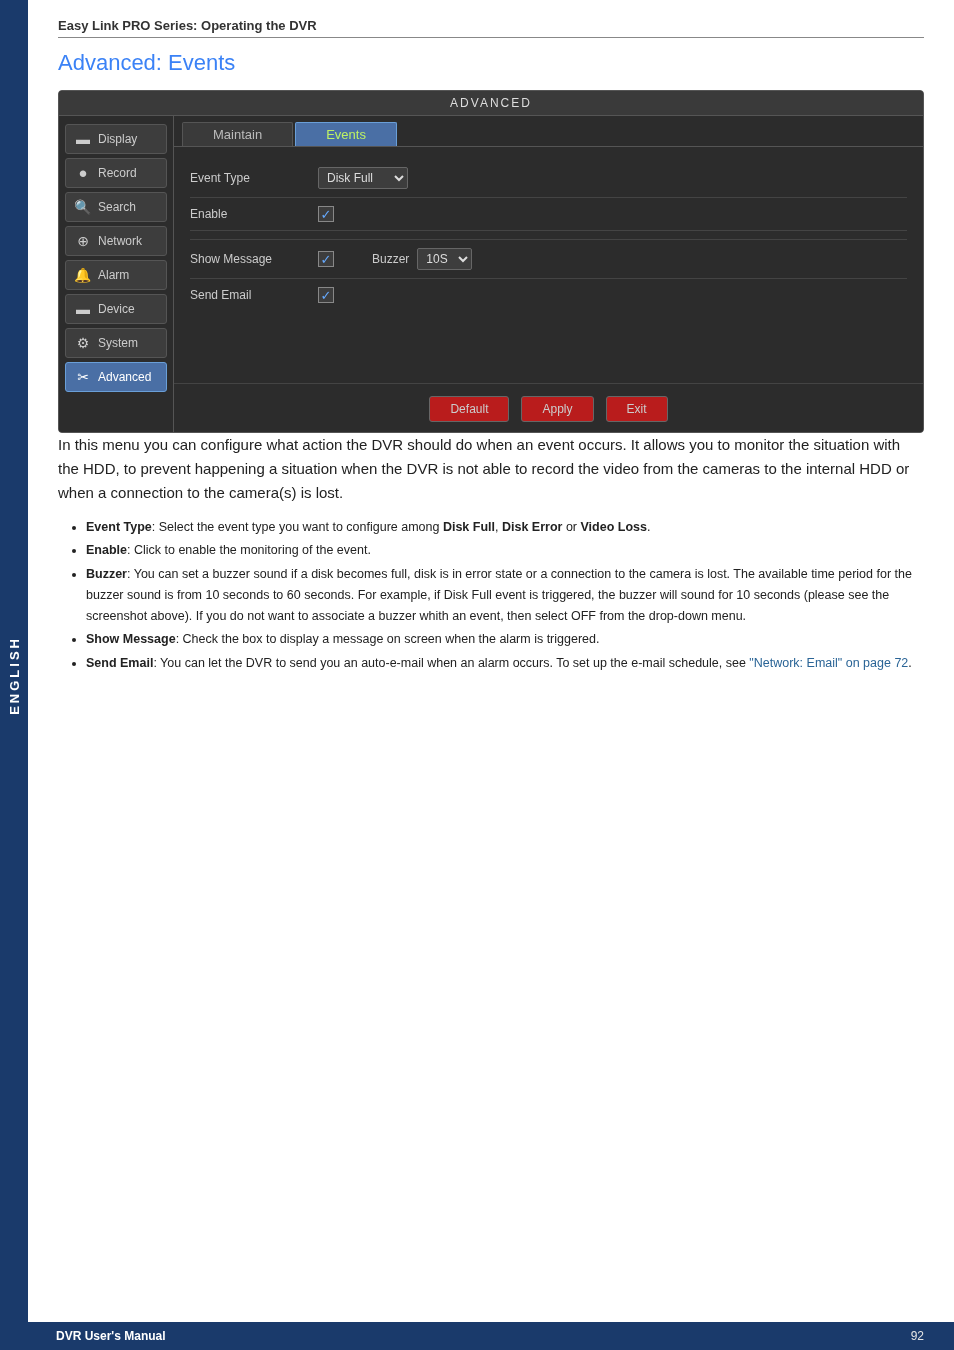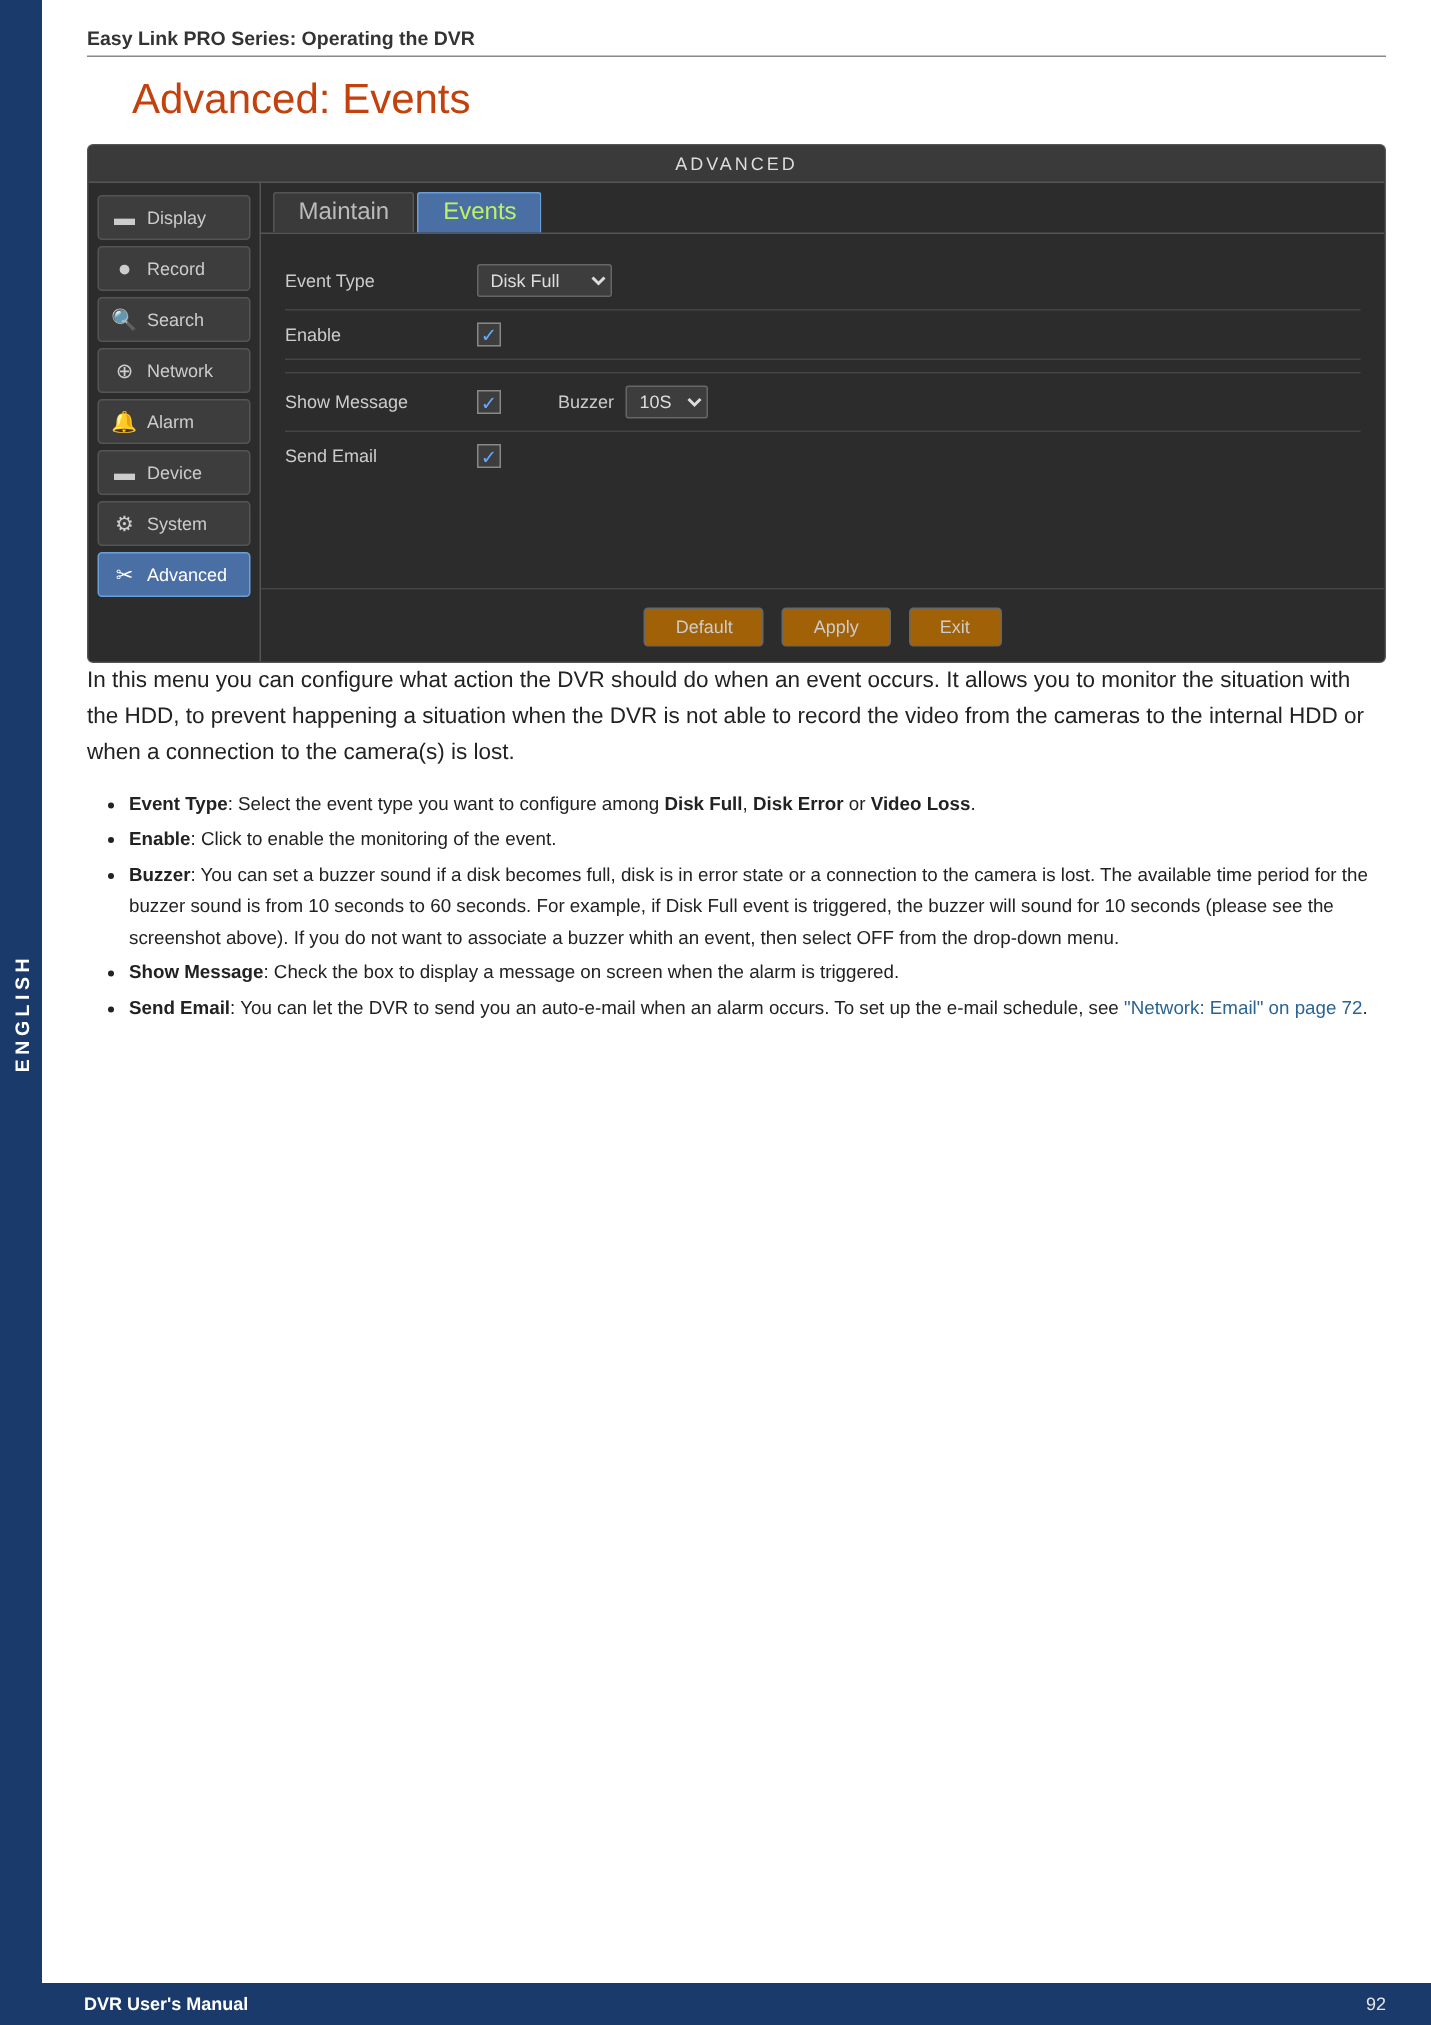--- a/index.html
+++ b/index.html
@@ -59,11 +59,10 @@
 
     
     .section-heading {
-      font-size: 28px;
-      color: #c2410c;
+      font-size: 22px;
+      color: #3b82f6;
       font-weight: normal;
       margin-bottom: 14px;
-      margin-left: 30px;
     }
 
     

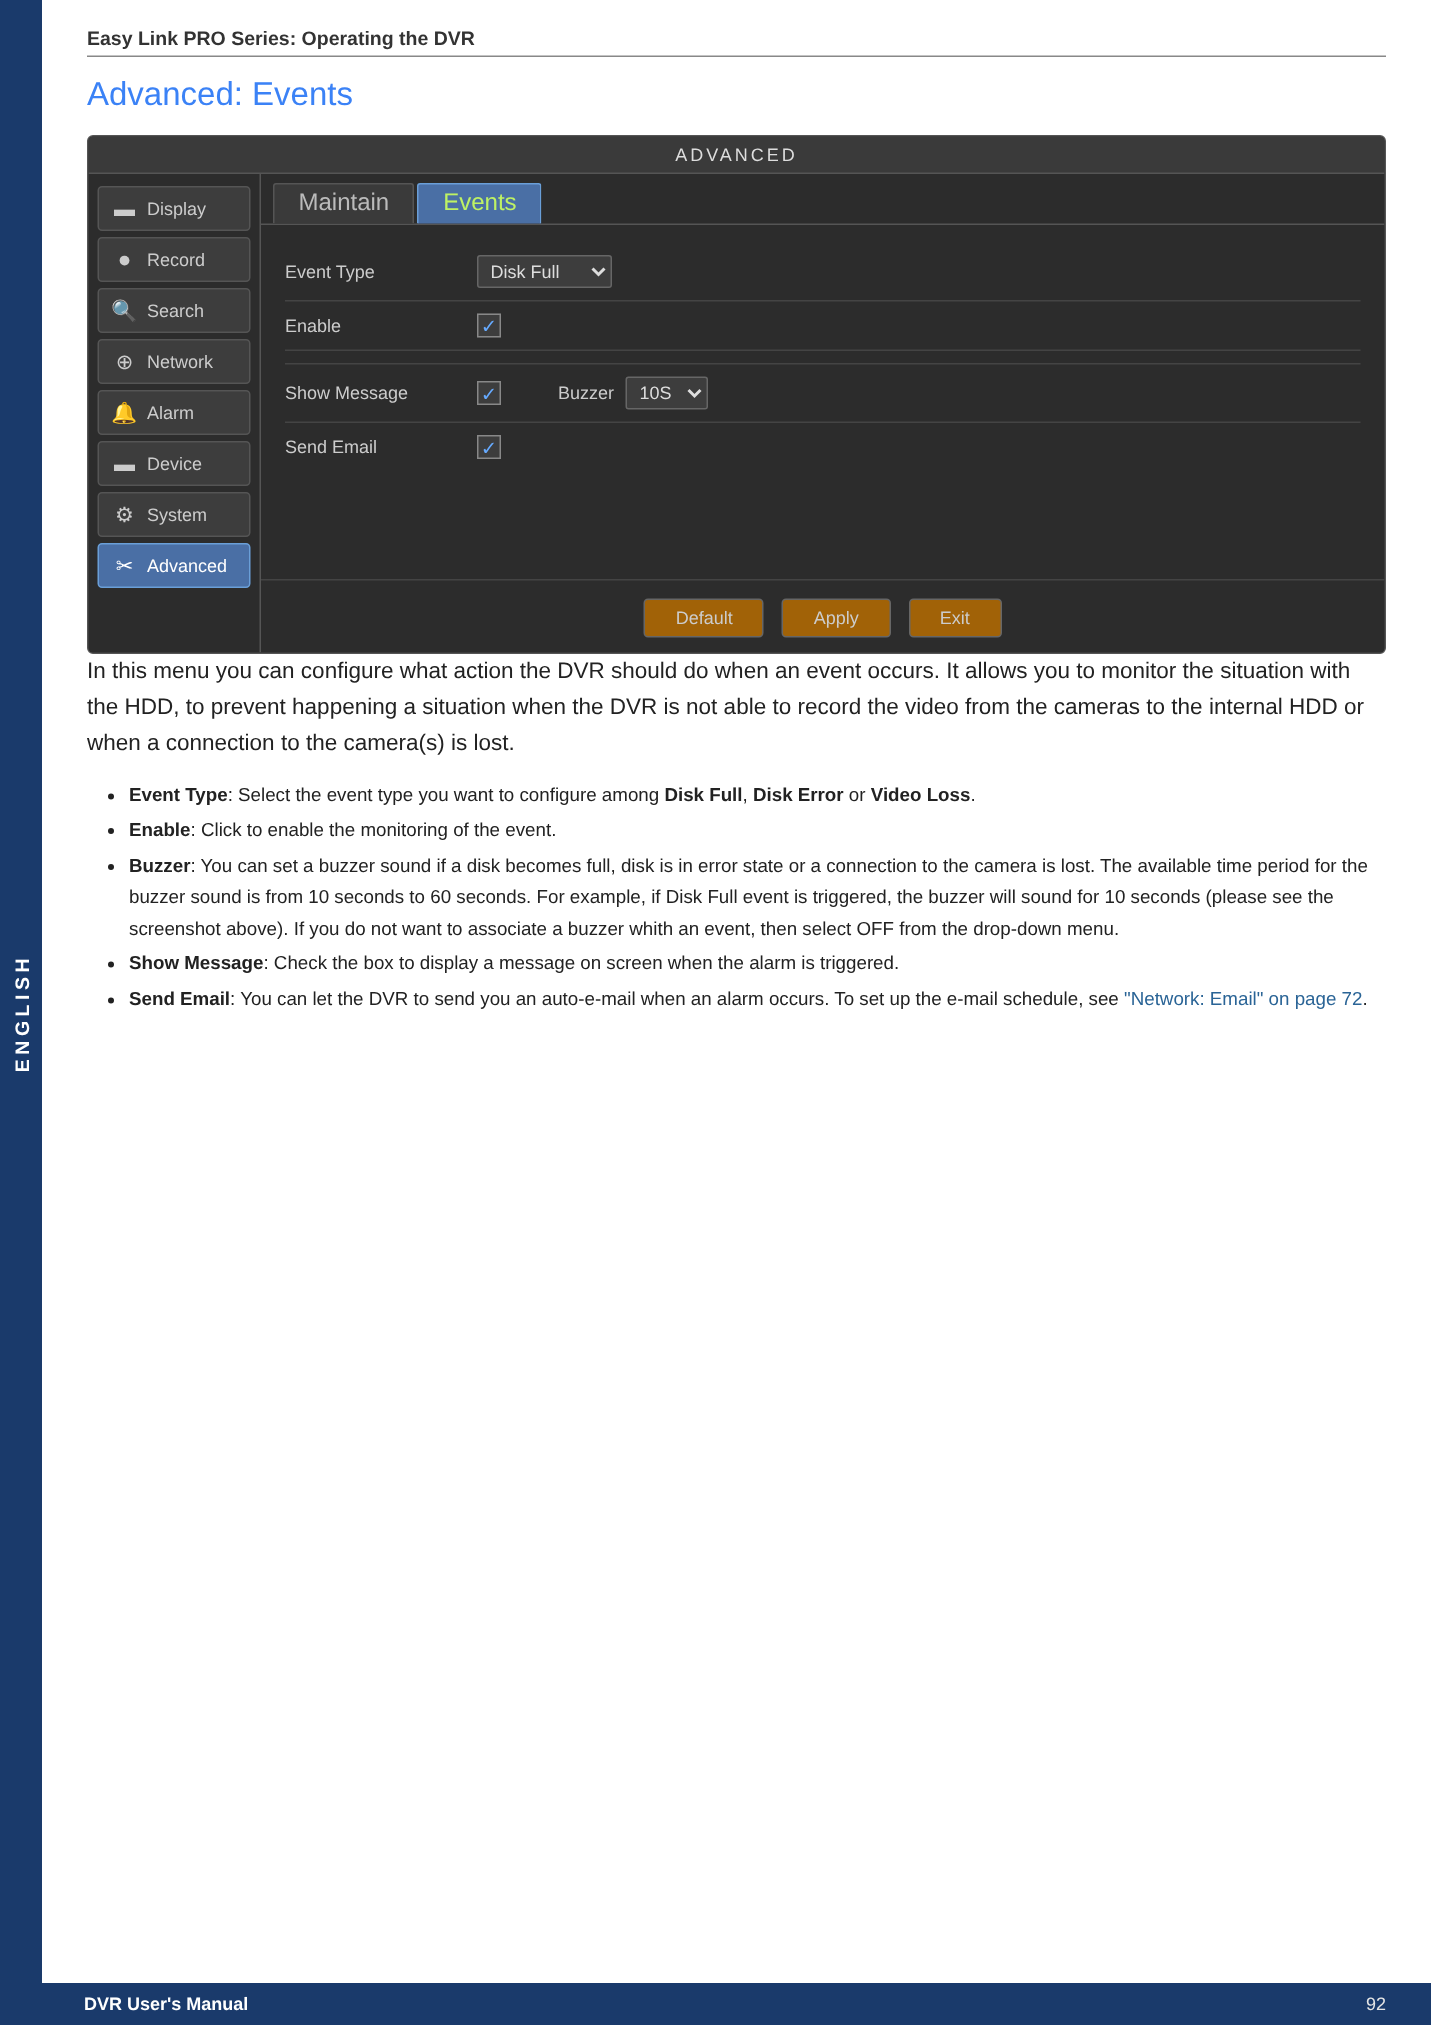--- a/index.html
+++ b/index.html
@@ -141,13 +141,13 @@
       gap: 2px;
     }
     .dvr-tab {
-      padding: 4px 16px;
+      padding: 4px 30px;
       background: #3a3a3a;
       border: 1px solid #555;
       border-bottom: none;
       border-radius: 2px 2px 0 0;
       color: #bbb;
-      font-size: 16px;
+      font-size: 13px;
       cursor: pointer;
     }
     .dvr-tab.active {

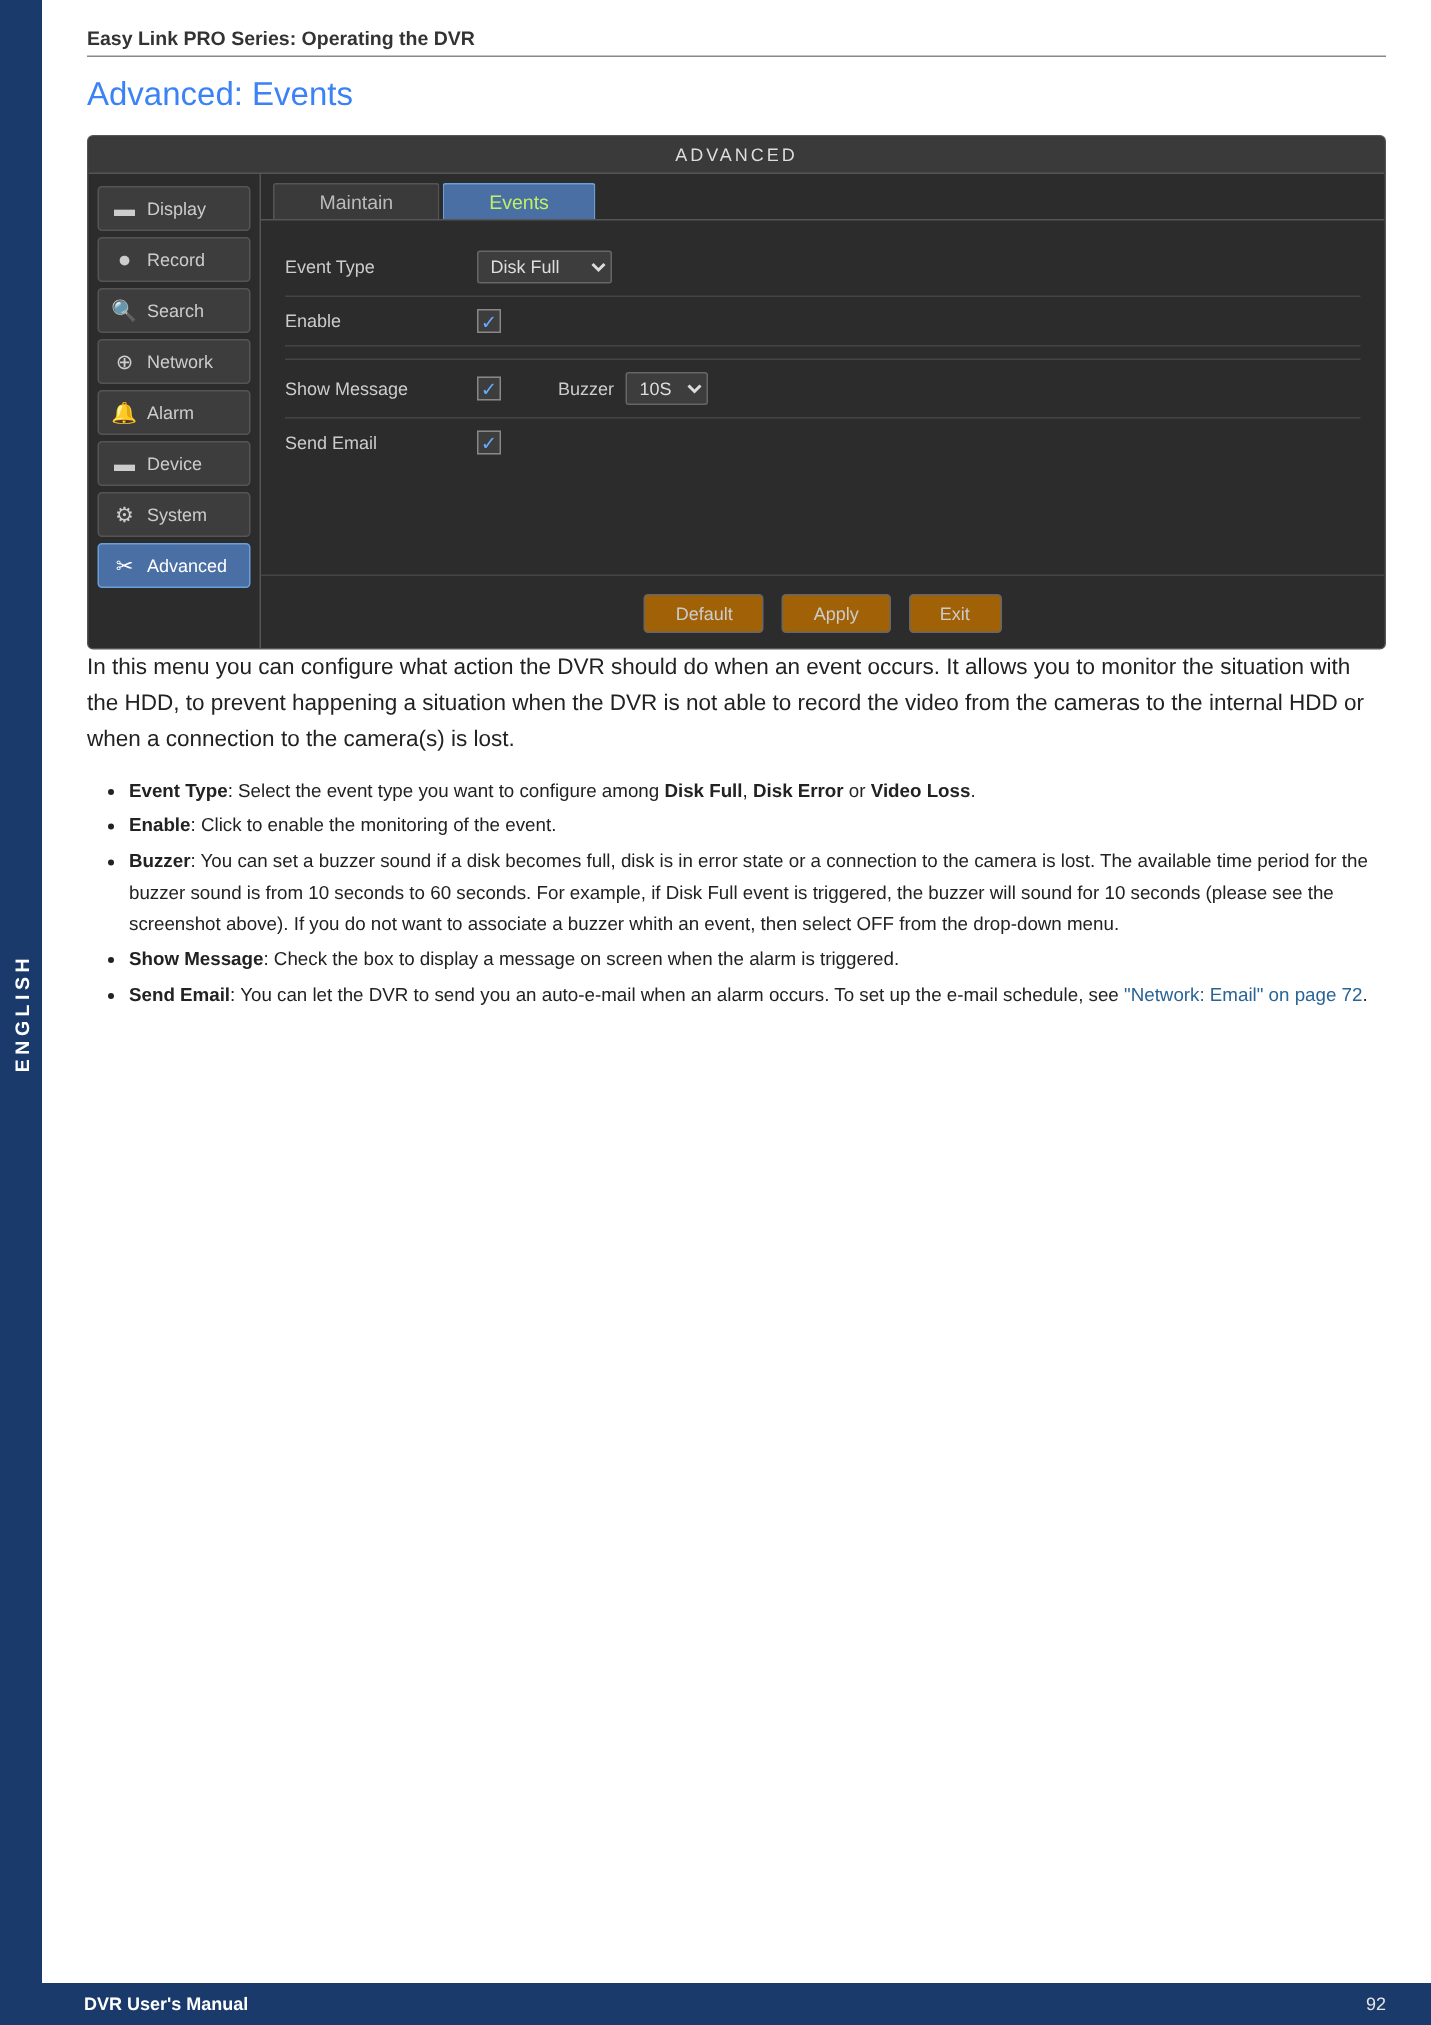--- a/index.html
+++ b/index.html
@@ -220,7 +220,7 @@
       border-top: 1px solid #444;
     }
     .dvr-btn {
-      background: #a16207;
+      background: #b91c1c;
       border: 1px solid #666;
       border-radius: 3px;
       color: #ccc;

